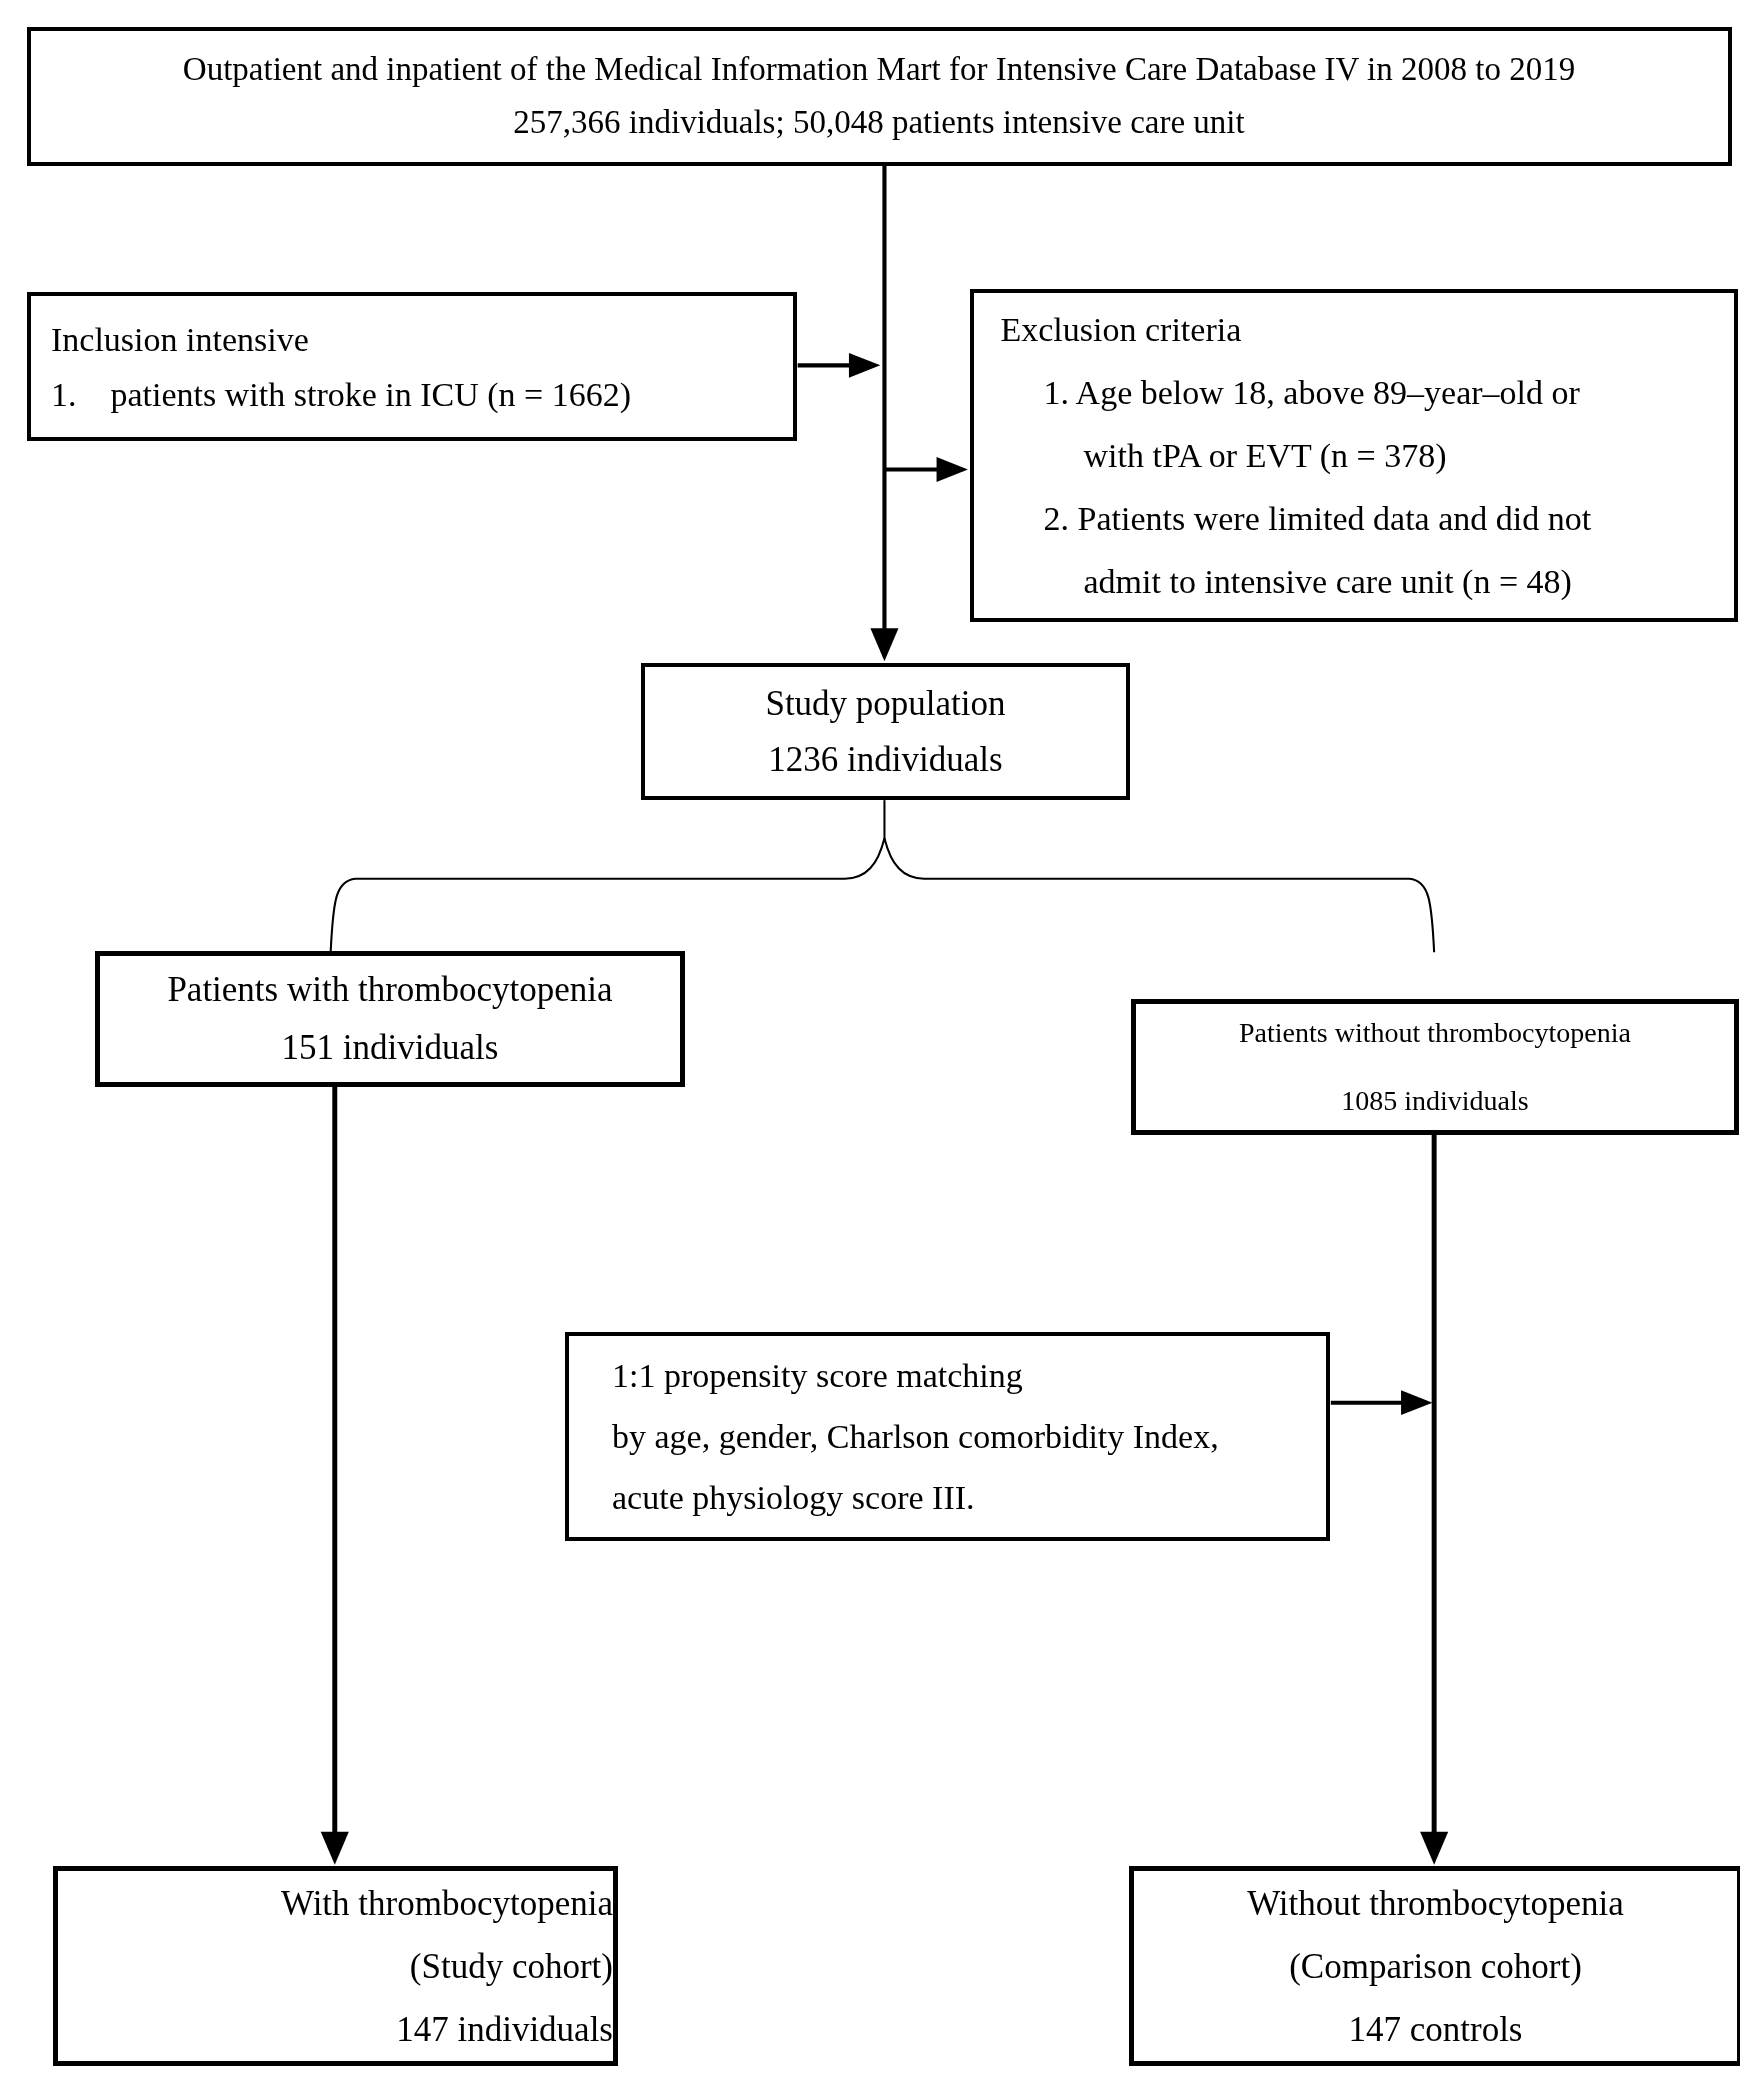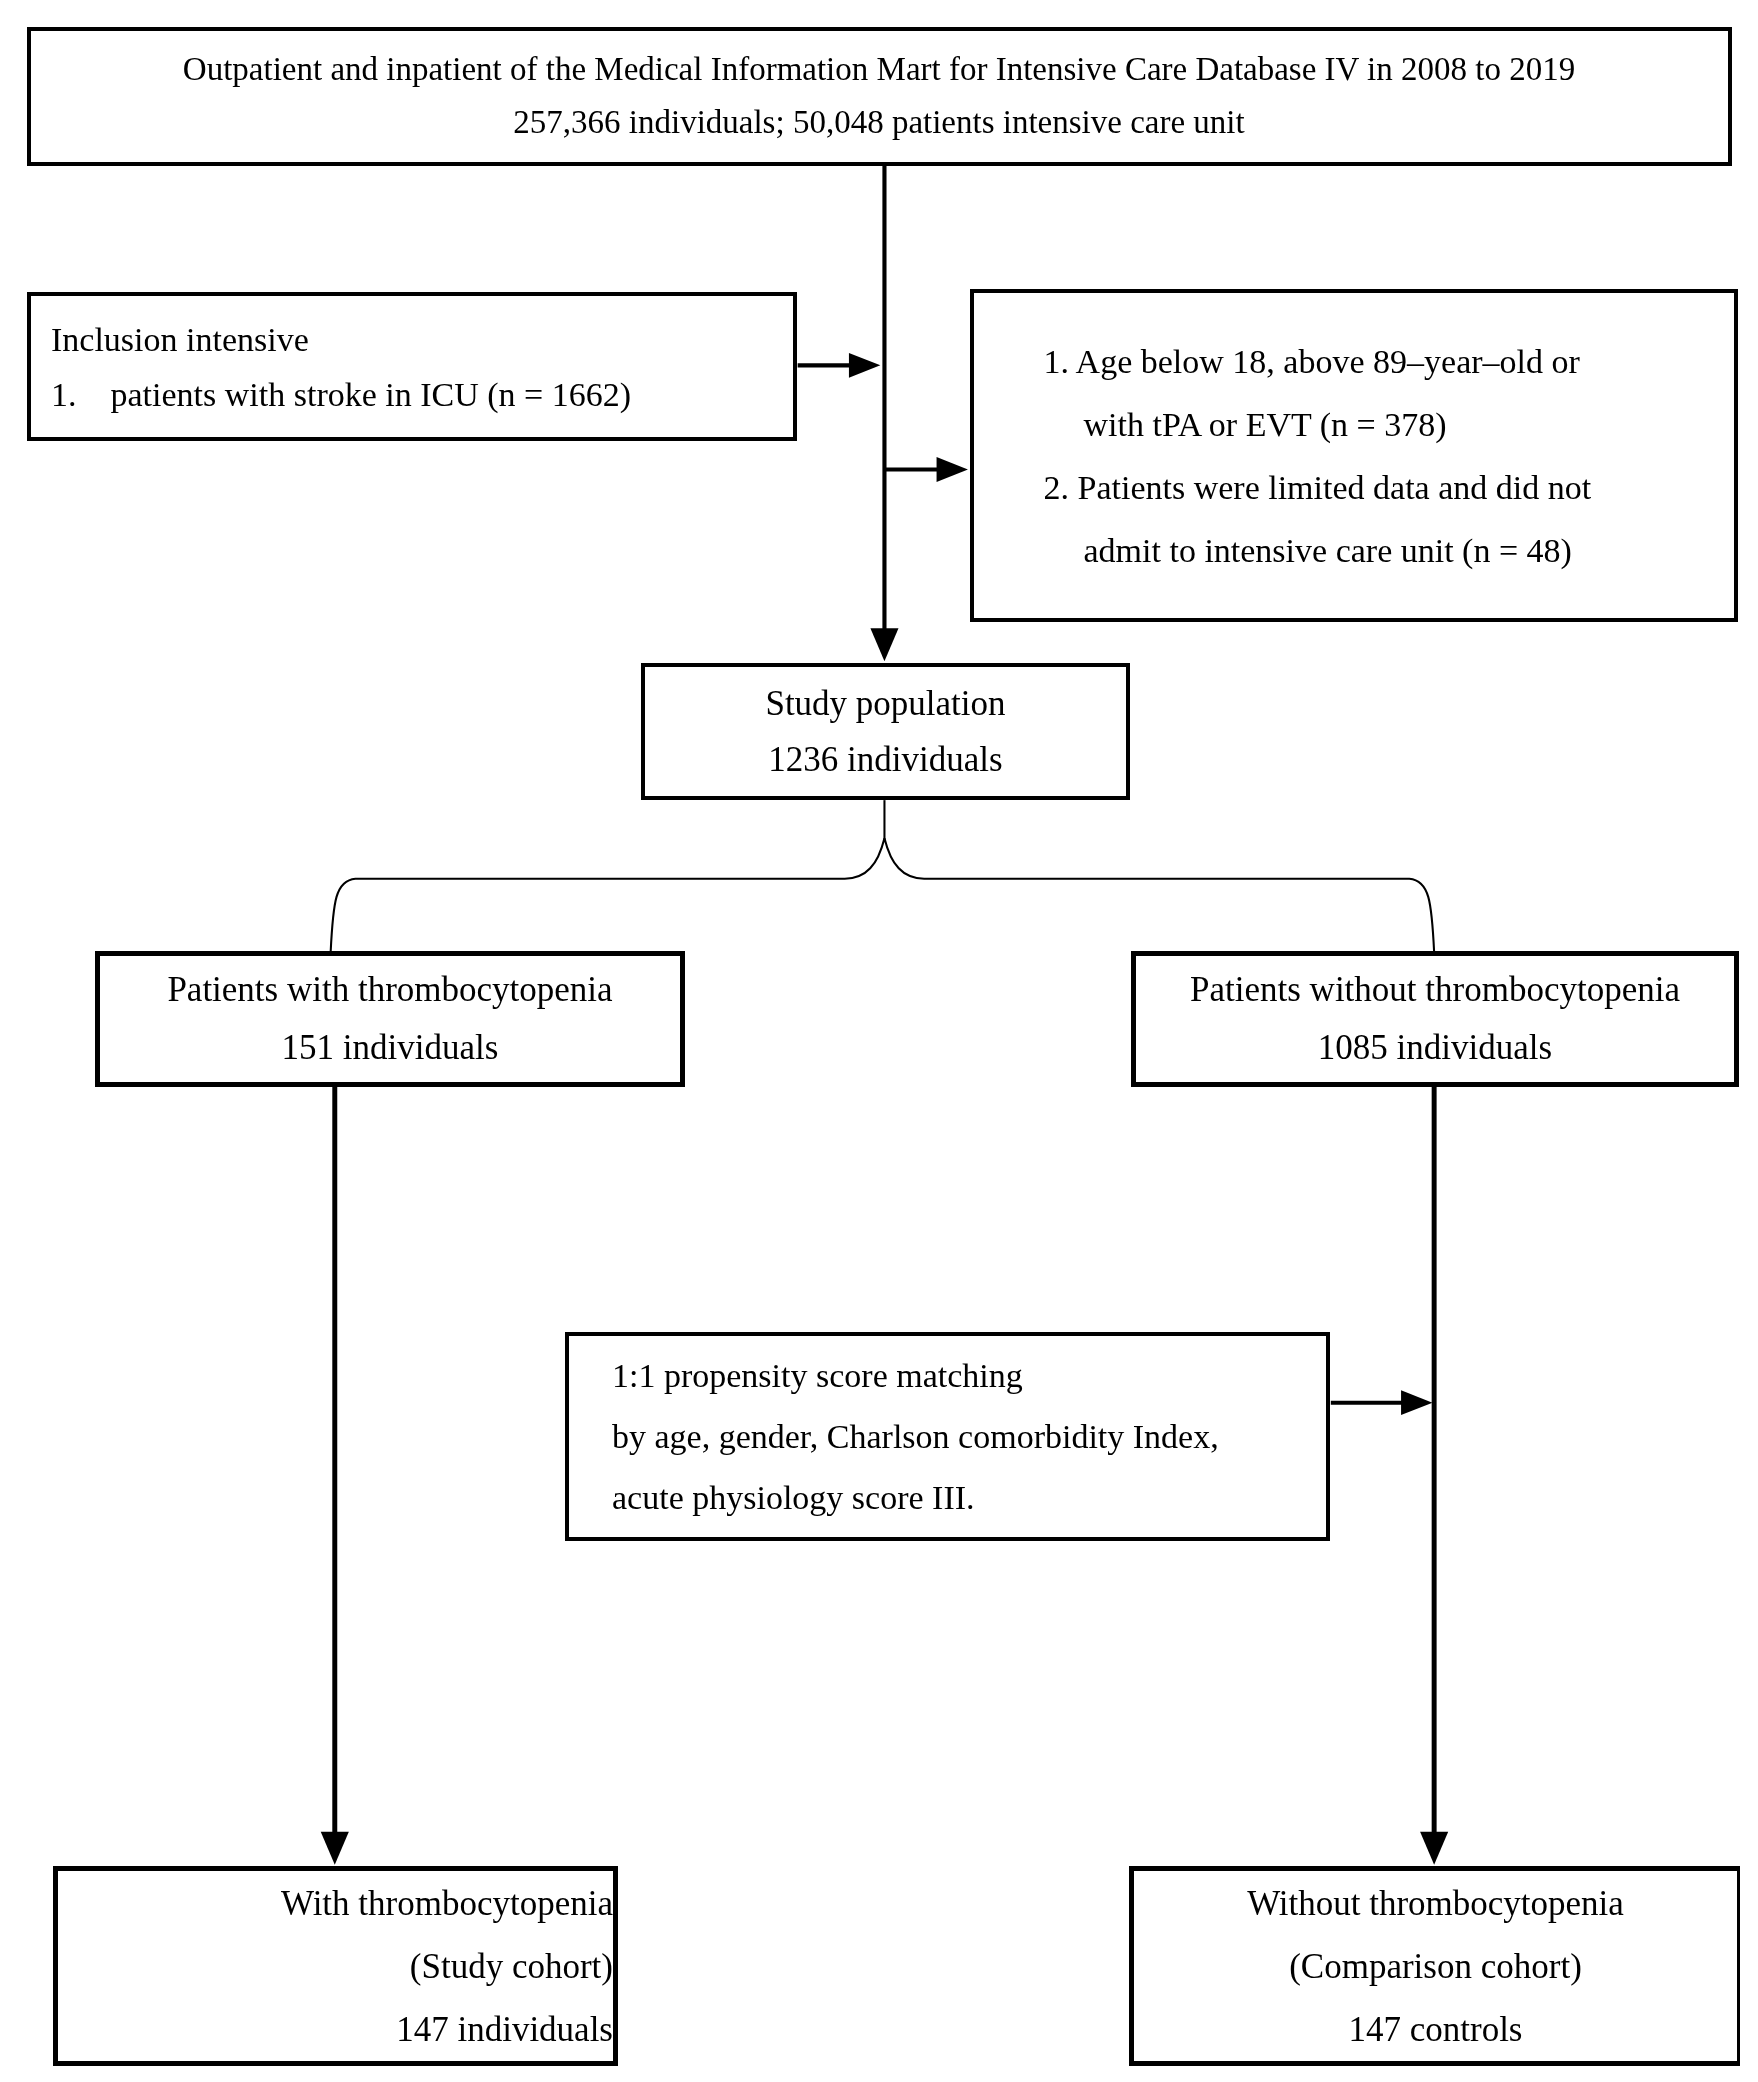--- a/index.html
+++ b/index.html
@@ -98,6 +98,7 @@
   </div>
 
   <div class="box b-excl left-align">
+    <div class="ln">Exclusion criteria</div>
     <div class="ln i1">1. Age below 18, above 89–year–old or</div>
     <div class="ln i2">with tPA or EVT (n = 378)</div>
     <div class="ln i1">2. Patients were limited data and did not</div>

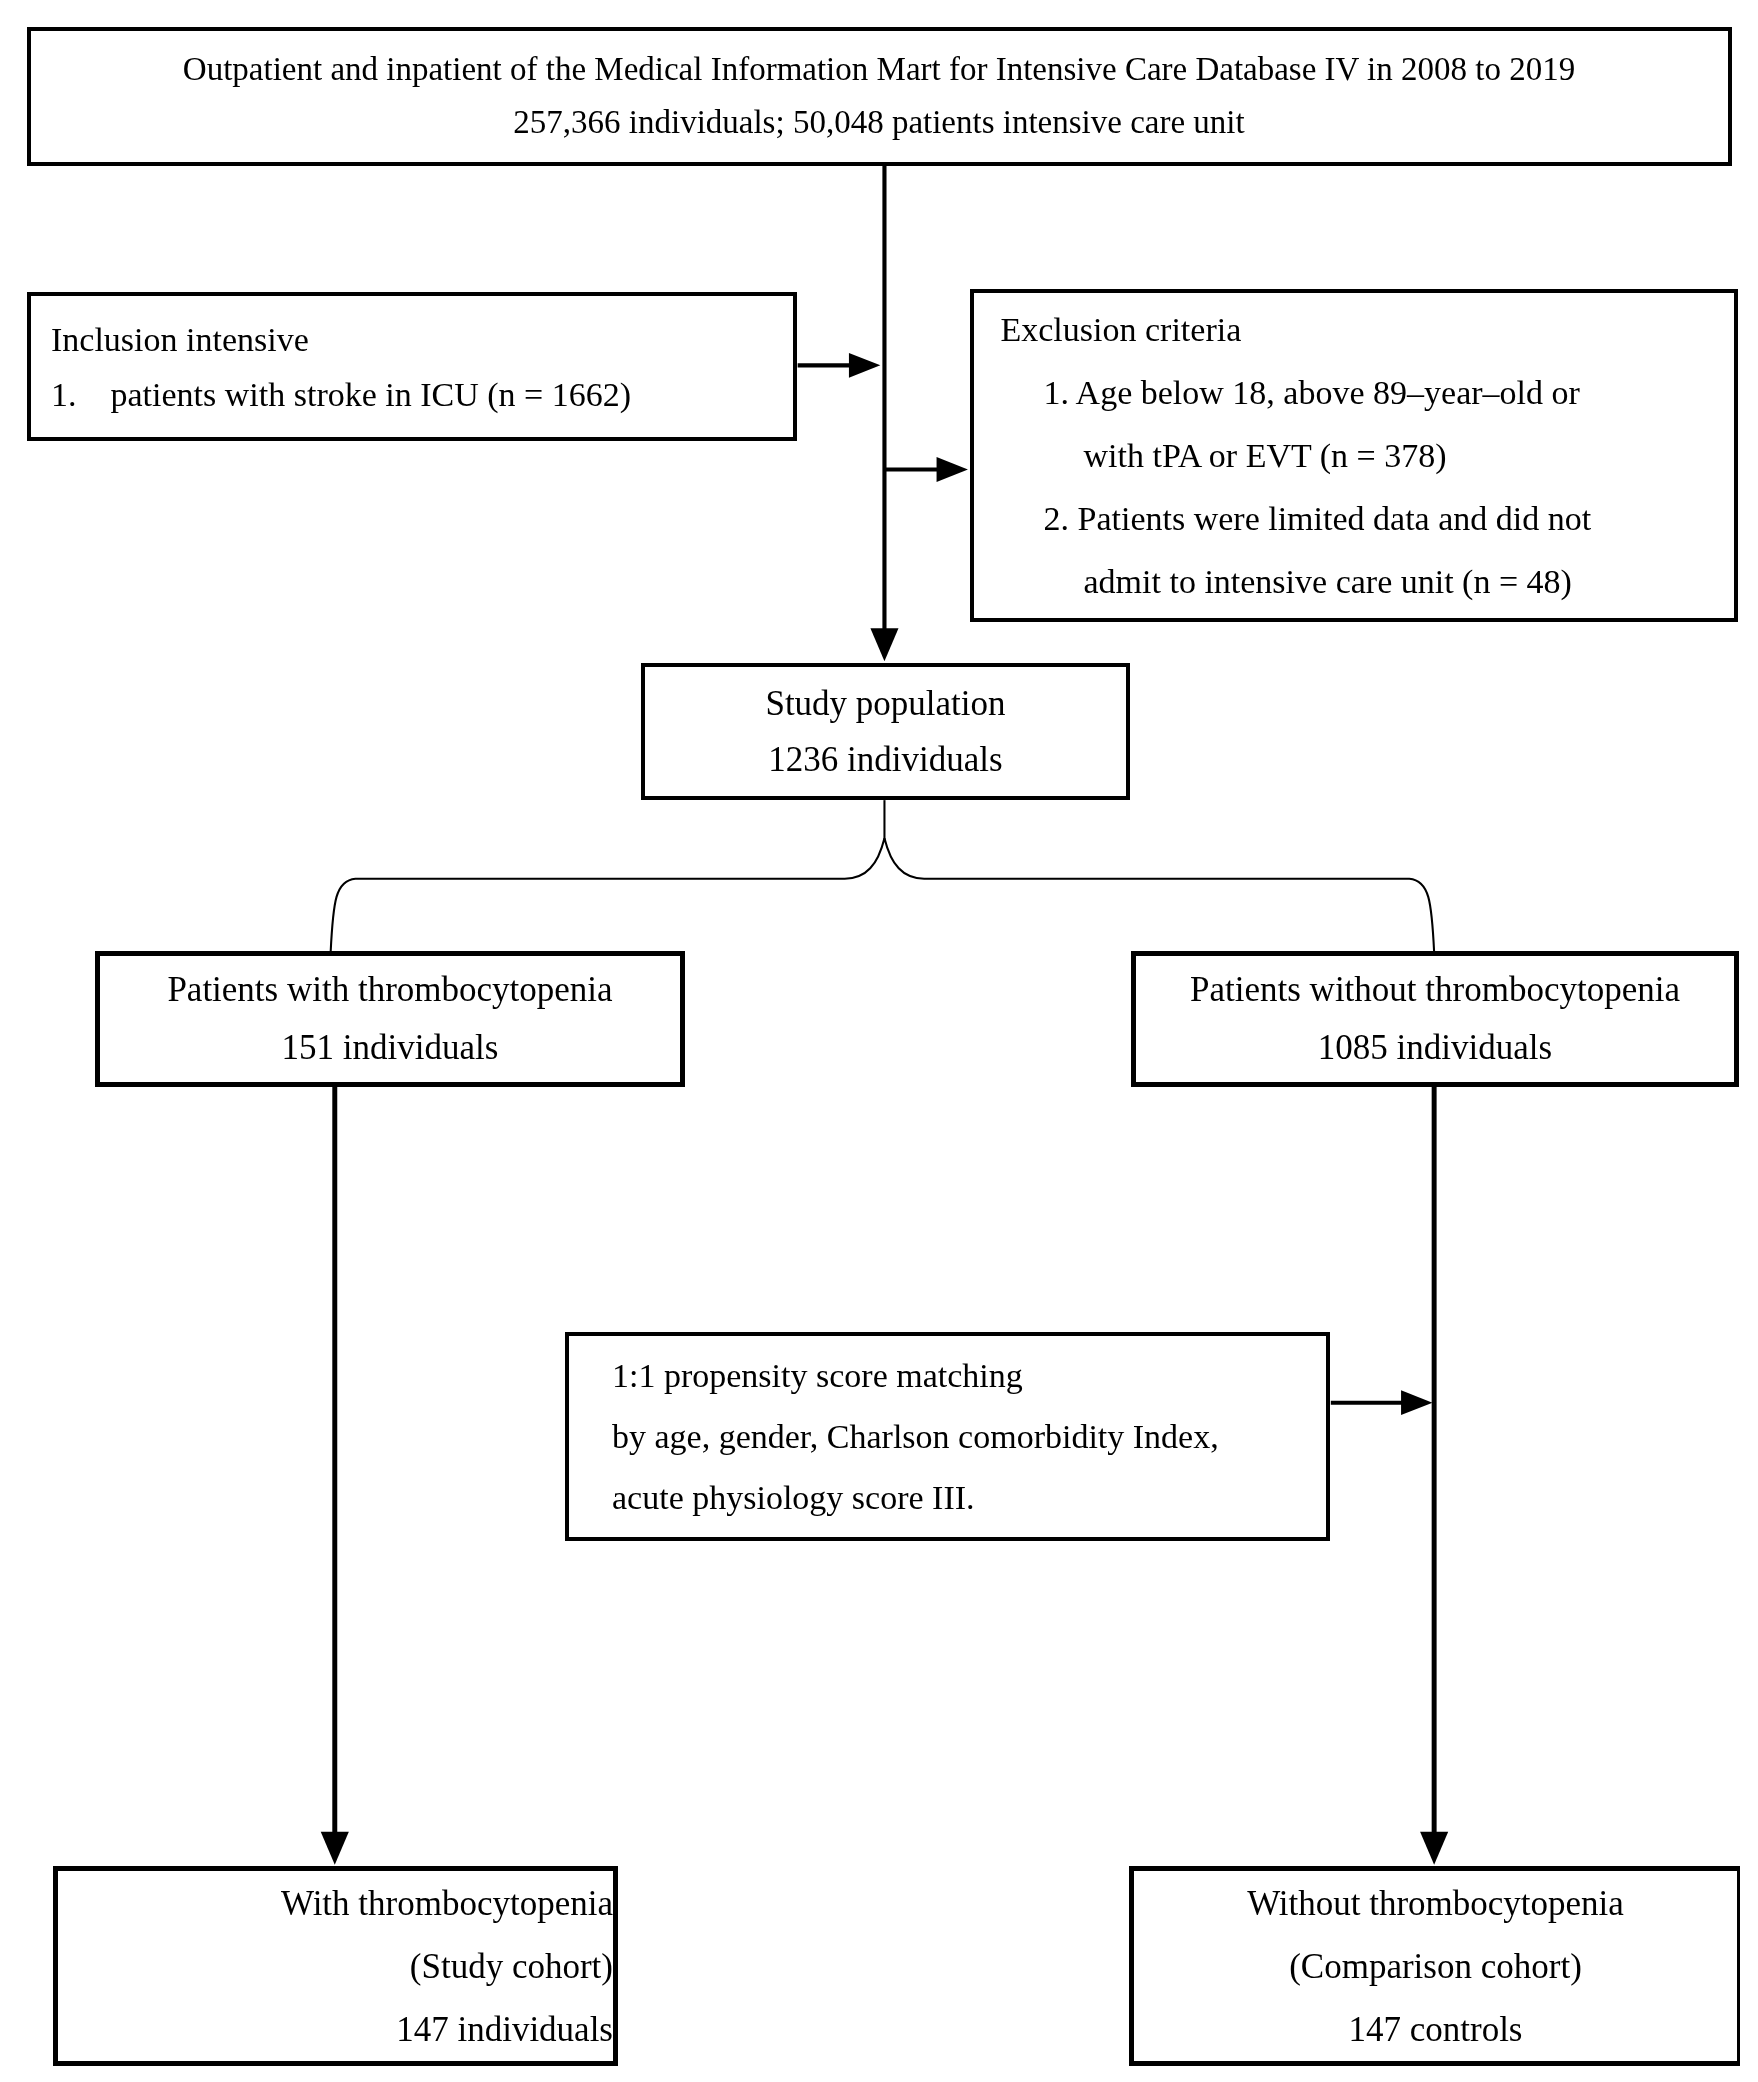--- a/index.html
+++ b/index.html
@@ -36,7 +36,7 @@
   .b-excl     { left: 970px; top: 289px;  width: 768px;  height: 333px; font-size: 34px; line-height: 63px; padding-left: 26.5px; }
   .b-study    { left: 641px;  top: 663px;  width: 489px;  height: 137px; font-size: 35px; line-height: 56px; }
   .b-withtp   { left: 55px;   top: 951px; width: 590px;  height: 136px; border-width: 5px; font-size: 35px; line-height: 58px; margin-left: 40px; }
-  .b-withouttp{ left: 1131px; top: 951px; width: 608px;  height: 136px; border-width: 5px; font-size: 35px; line-height: 58px; }
+  .b-withouttp{ left: 1131px; top: 999px; width: 608px;  height: 136px; border-width: 5px; font-size: 28px; line-height: 58px; justify-content: space-between; }
   .b-match    { left: 565px;  top: 1332px; width: 765px;  height: 209px; font-size: 34px; line-height: 61px; padding-left: 43px; }
   .b-cohortL  { left: 53px;   top: 1866px; width: 565px;  height: 200px; border-width: 5px; font-size: 35px; line-height: 63px; align-items: flex-end; }
   .b-cohortR  { left: 1129px; top: 1866px; width: 613px;  height: 200px; border-width: 5px; font-size: 35px; line-height: 63px; }

